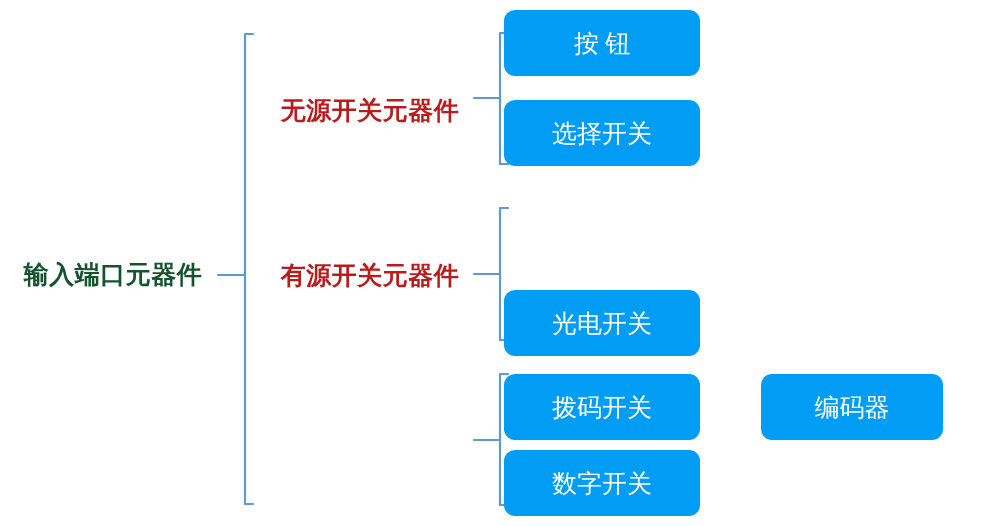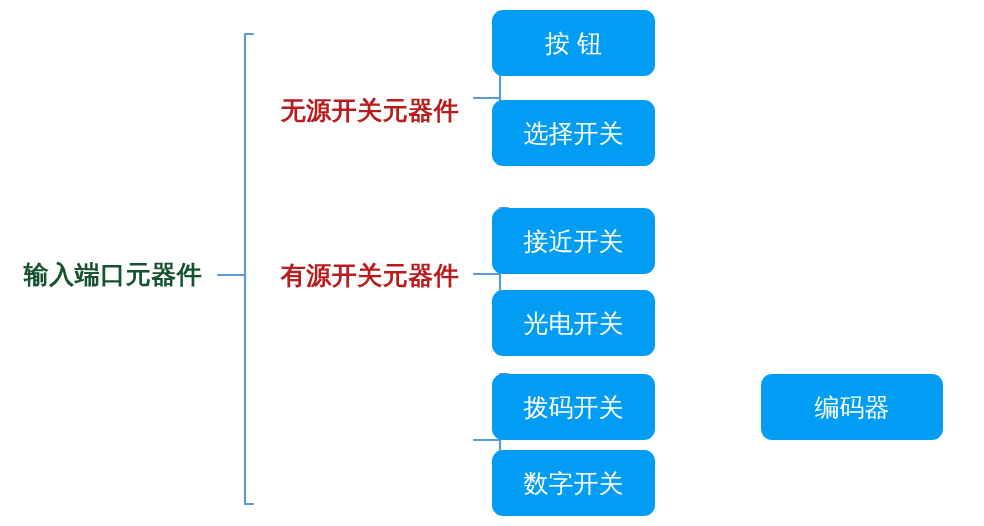--- a/index.html
+++ b/index.html
@@ -65,9 +65,10 @@
     box-sizing: border-box;
   }
   .node-box.col-a {
-    left: 492px;
-    width: 163px;
+    left: 504px;
+    width: 196px;
     height: 66px;
+    font-family: Liberation Serif, serif;
   }
   .node-box.col-b {
     left: 761px;

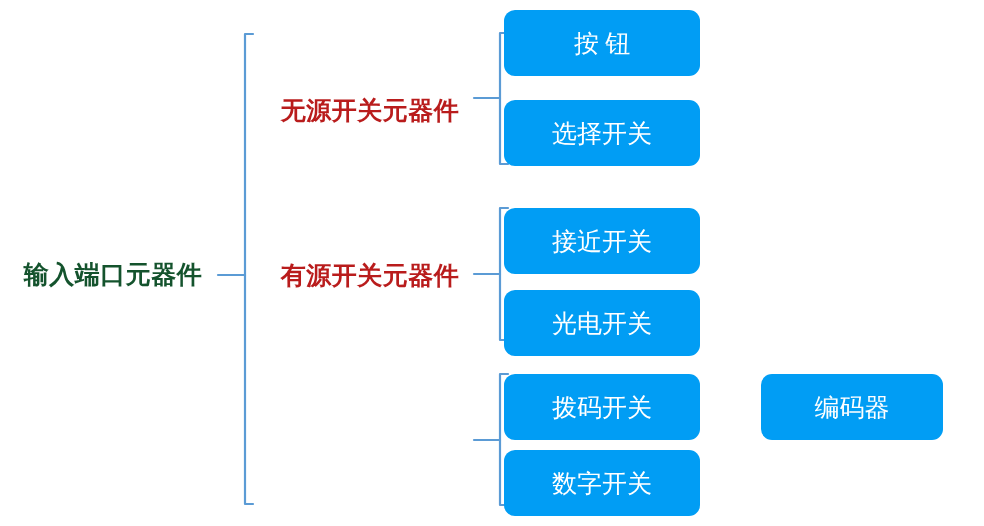--- a/index.html
+++ b/index.html
@@ -113,7 +113,6 @@
   <div class="node-box col-a r0">按 钮</div>
   <div class="node-box col-a r1">选择开关</div>
 
-  <div class="node-box col-a r2">接近开关</div>
   <div class="node-box col-a r3">光电开关</div>
 
   <div class="node-box col-a r4">拨码开关</div>

